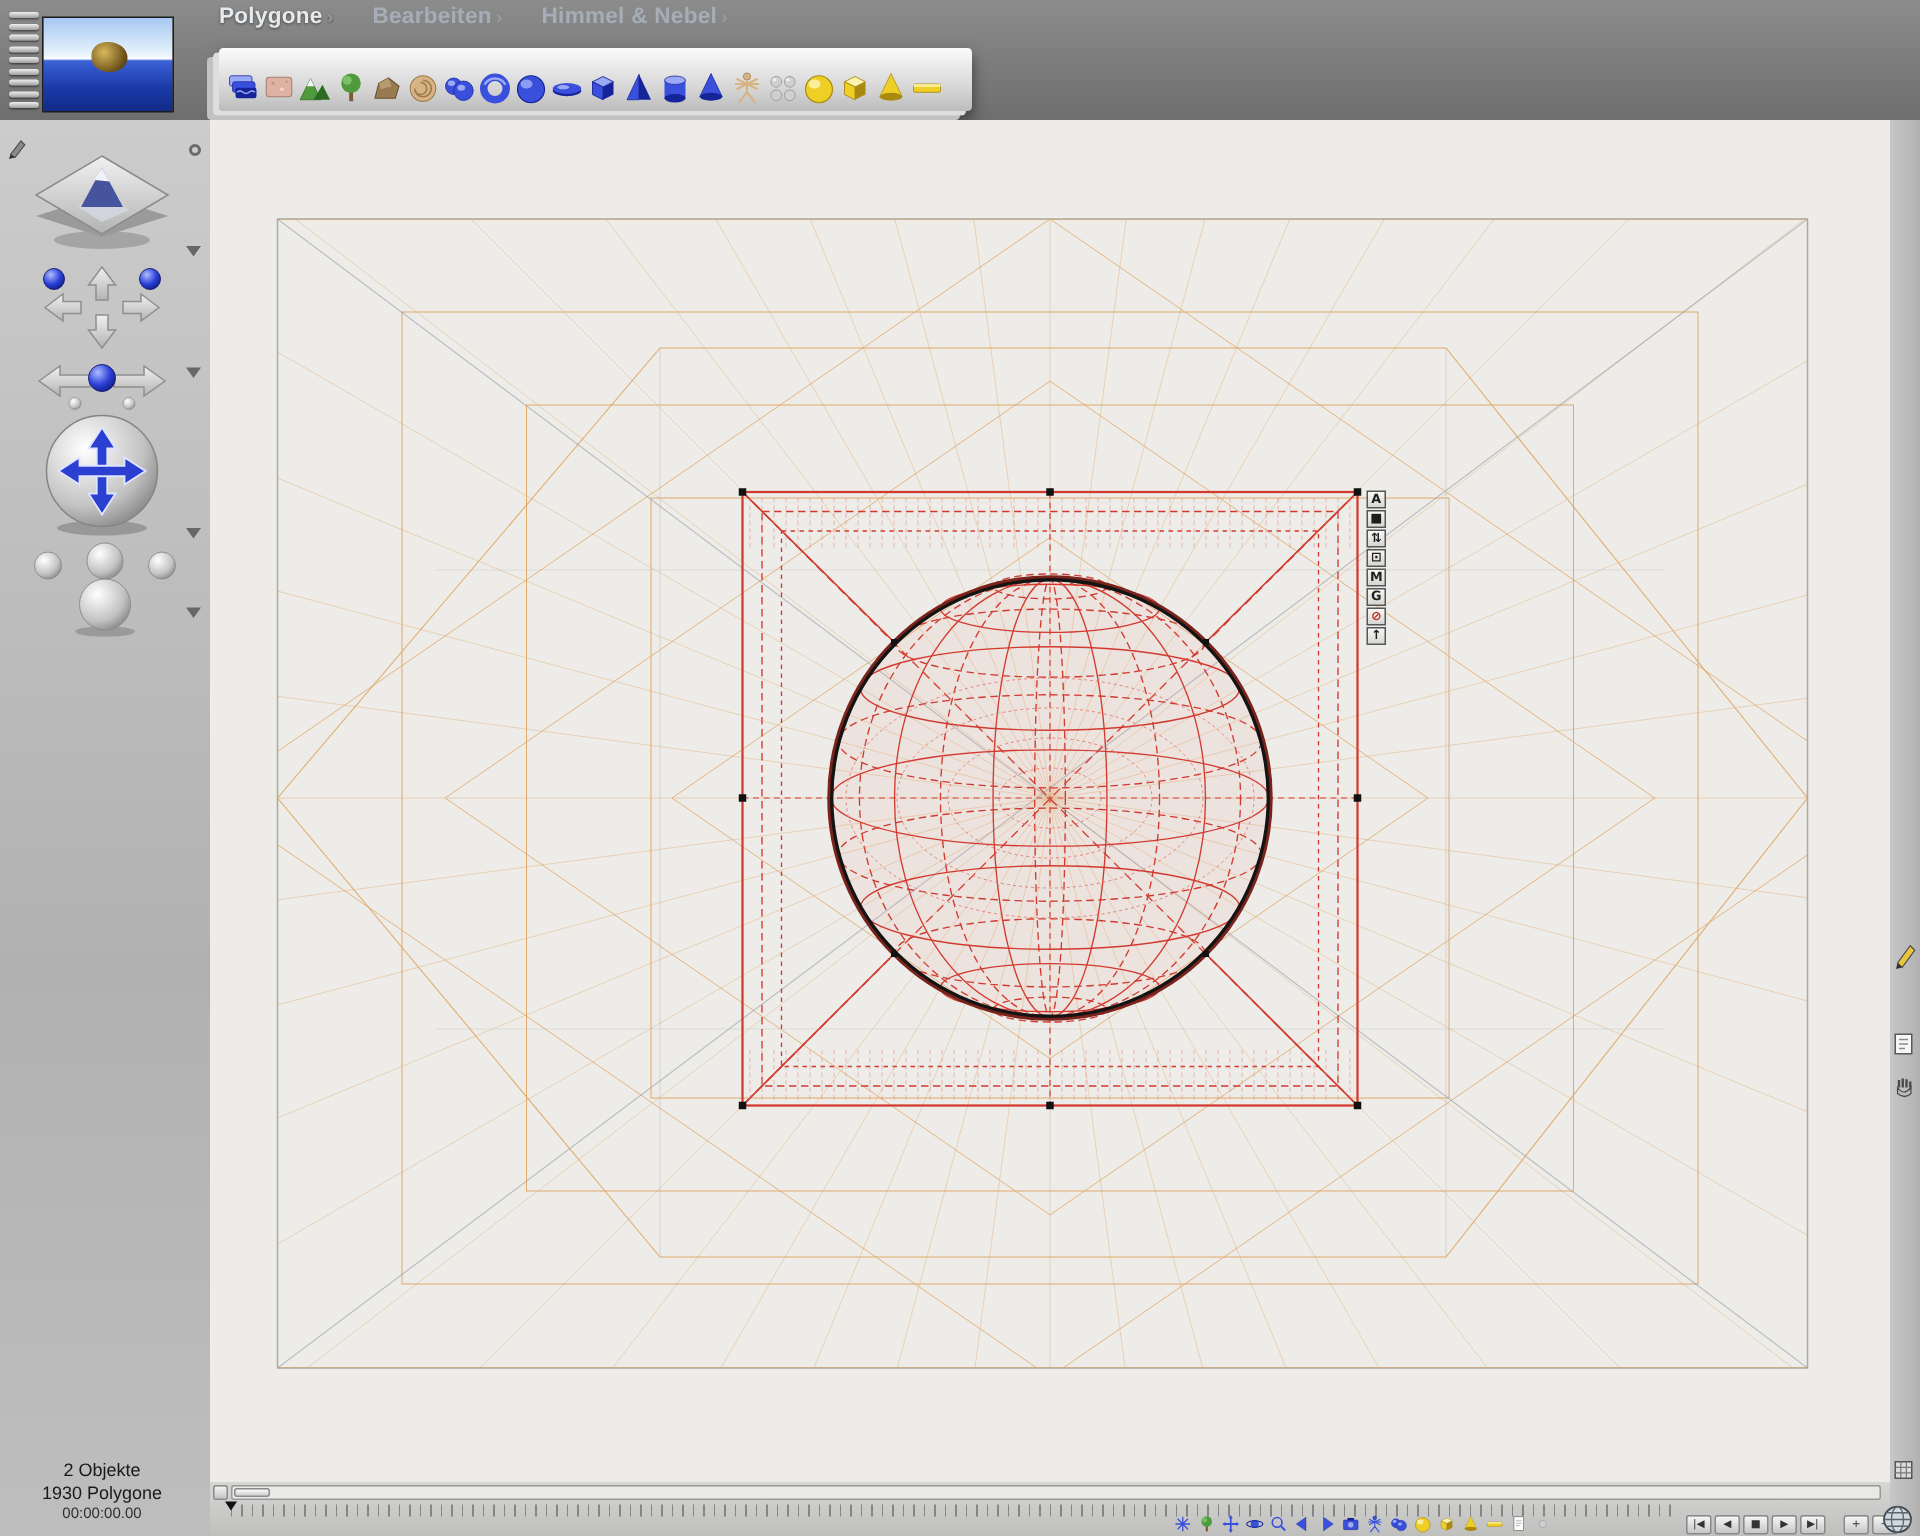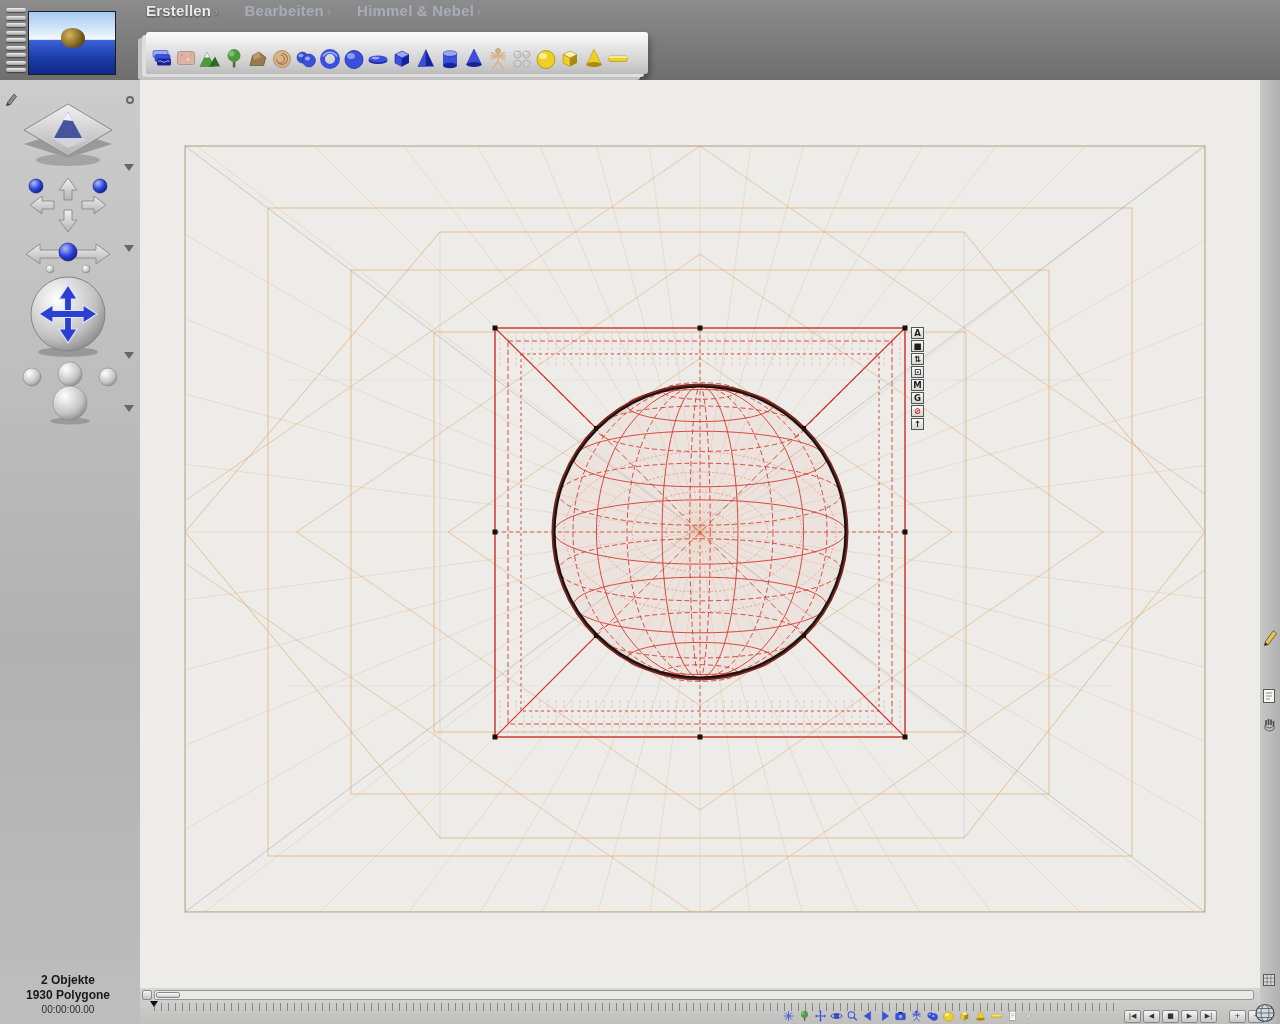--- a/index.html
+++ b/index.html
@@ -97,7 +97,7 @@
   </div>
   <div id="menubar">
     <div class="mi active">
-      <span>Erstellen</span><span class="ar">›</span>
+      <span>Polygone</span><span class="ar">›</span>
     </div>
     <div class="mi">
       <span>Bearbeiten</span><span class="ar">›</span>

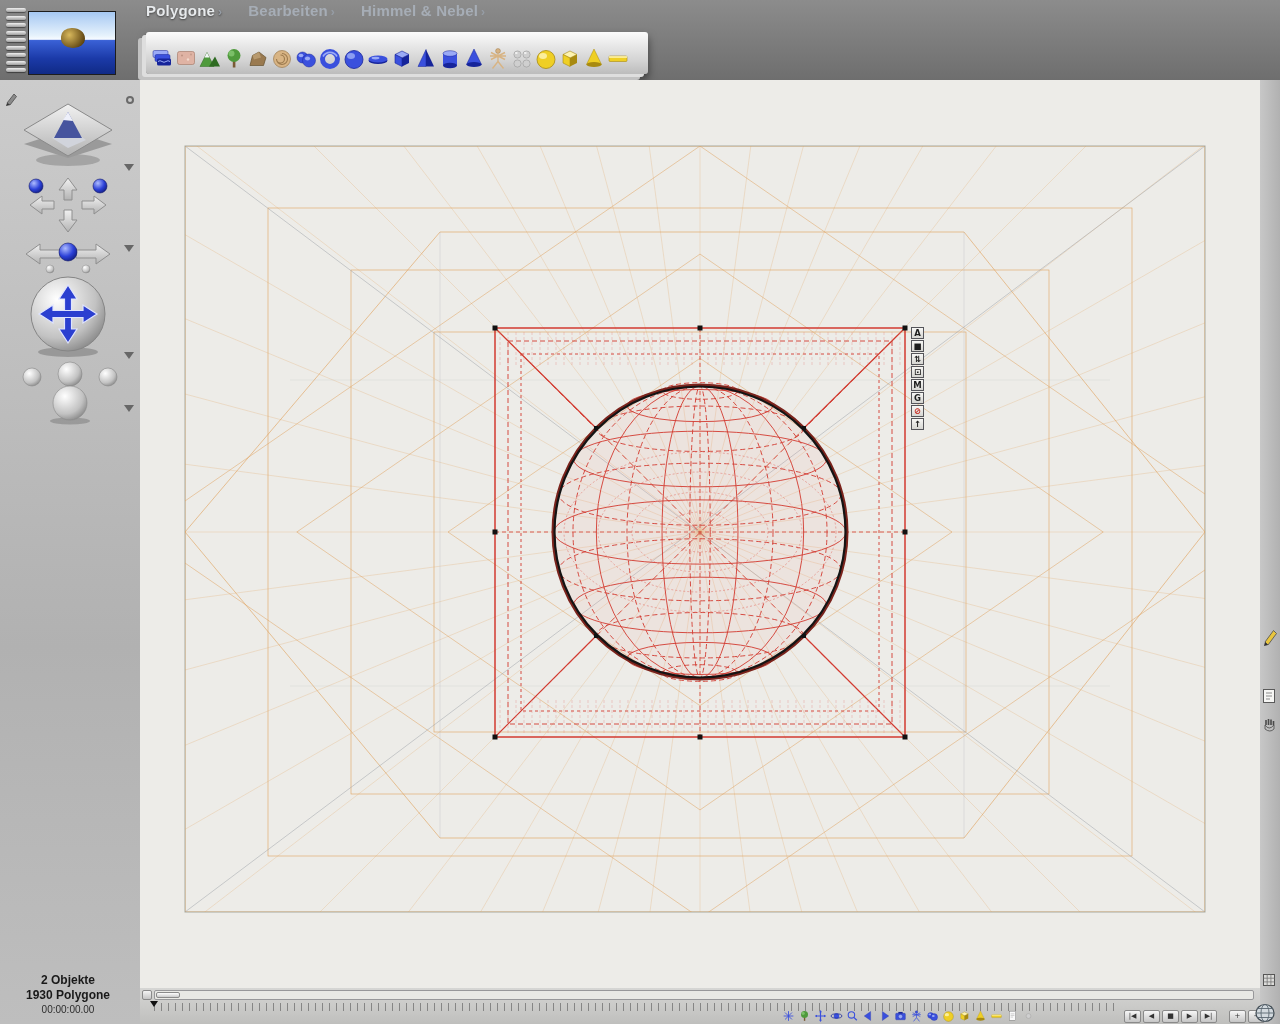--- a/index.html
+++ b/index.html
@@ -30,7 +30,7 @@
 #sb-pencil{position:absolute;left:5px;top:12px;cursor:pointer}
 #sb-dot{position:absolute;left:126px;top:16px;width:8px;height:8px;border:2px solid #6a6a6a;border-radius:50%;cursor:pointer}
 #status{position:absolute;left:0;top:893px;width:136px;text-align:center;color:#191919}
-#status .b{font-size:12px;font-weight:bold;line-height:15px}
+#status .b{font-size:12px;font-weight:normal;line-height:15px}
 #status .t{font-size:10px;line-height:13px;color:#2d2d2d}
 
 #canvas{position:absolute;left:140px;top:80px;width:1120px;height:908px;background:#edece8;cursor:crosshair}

